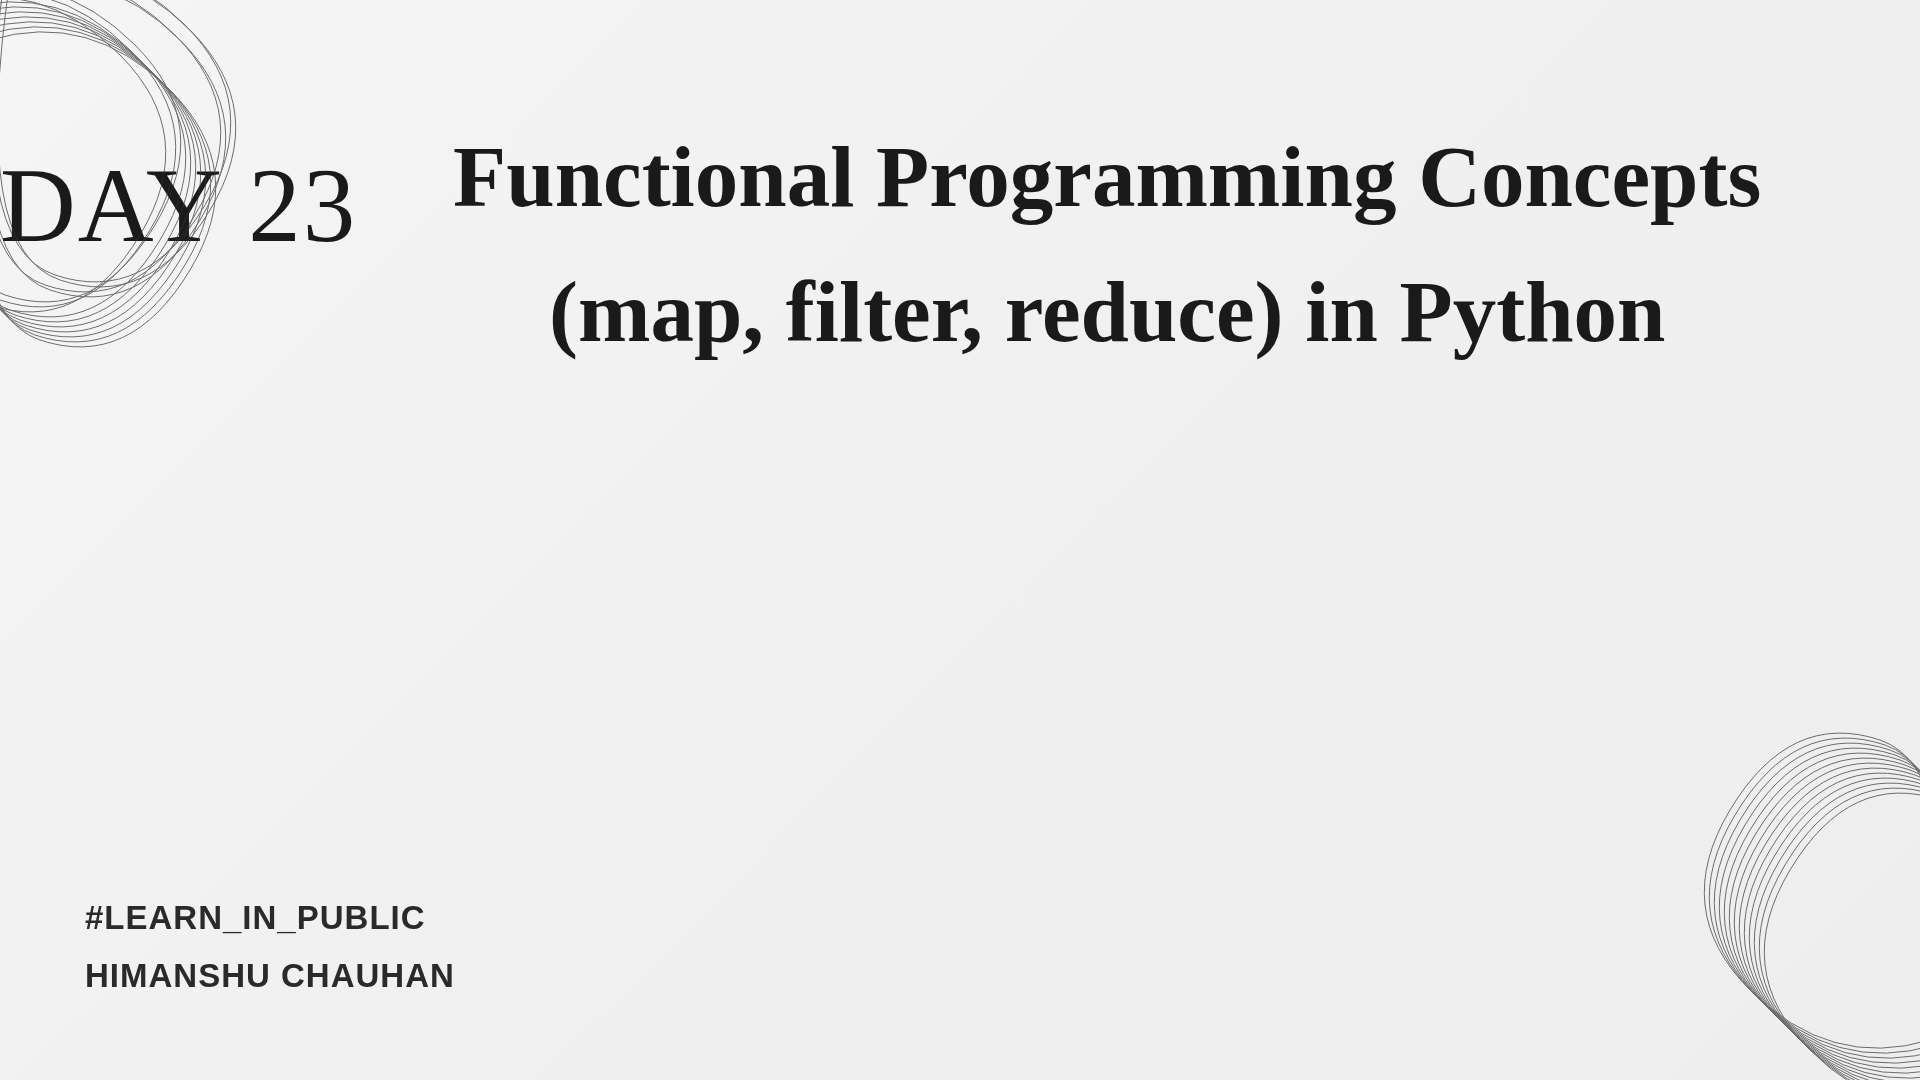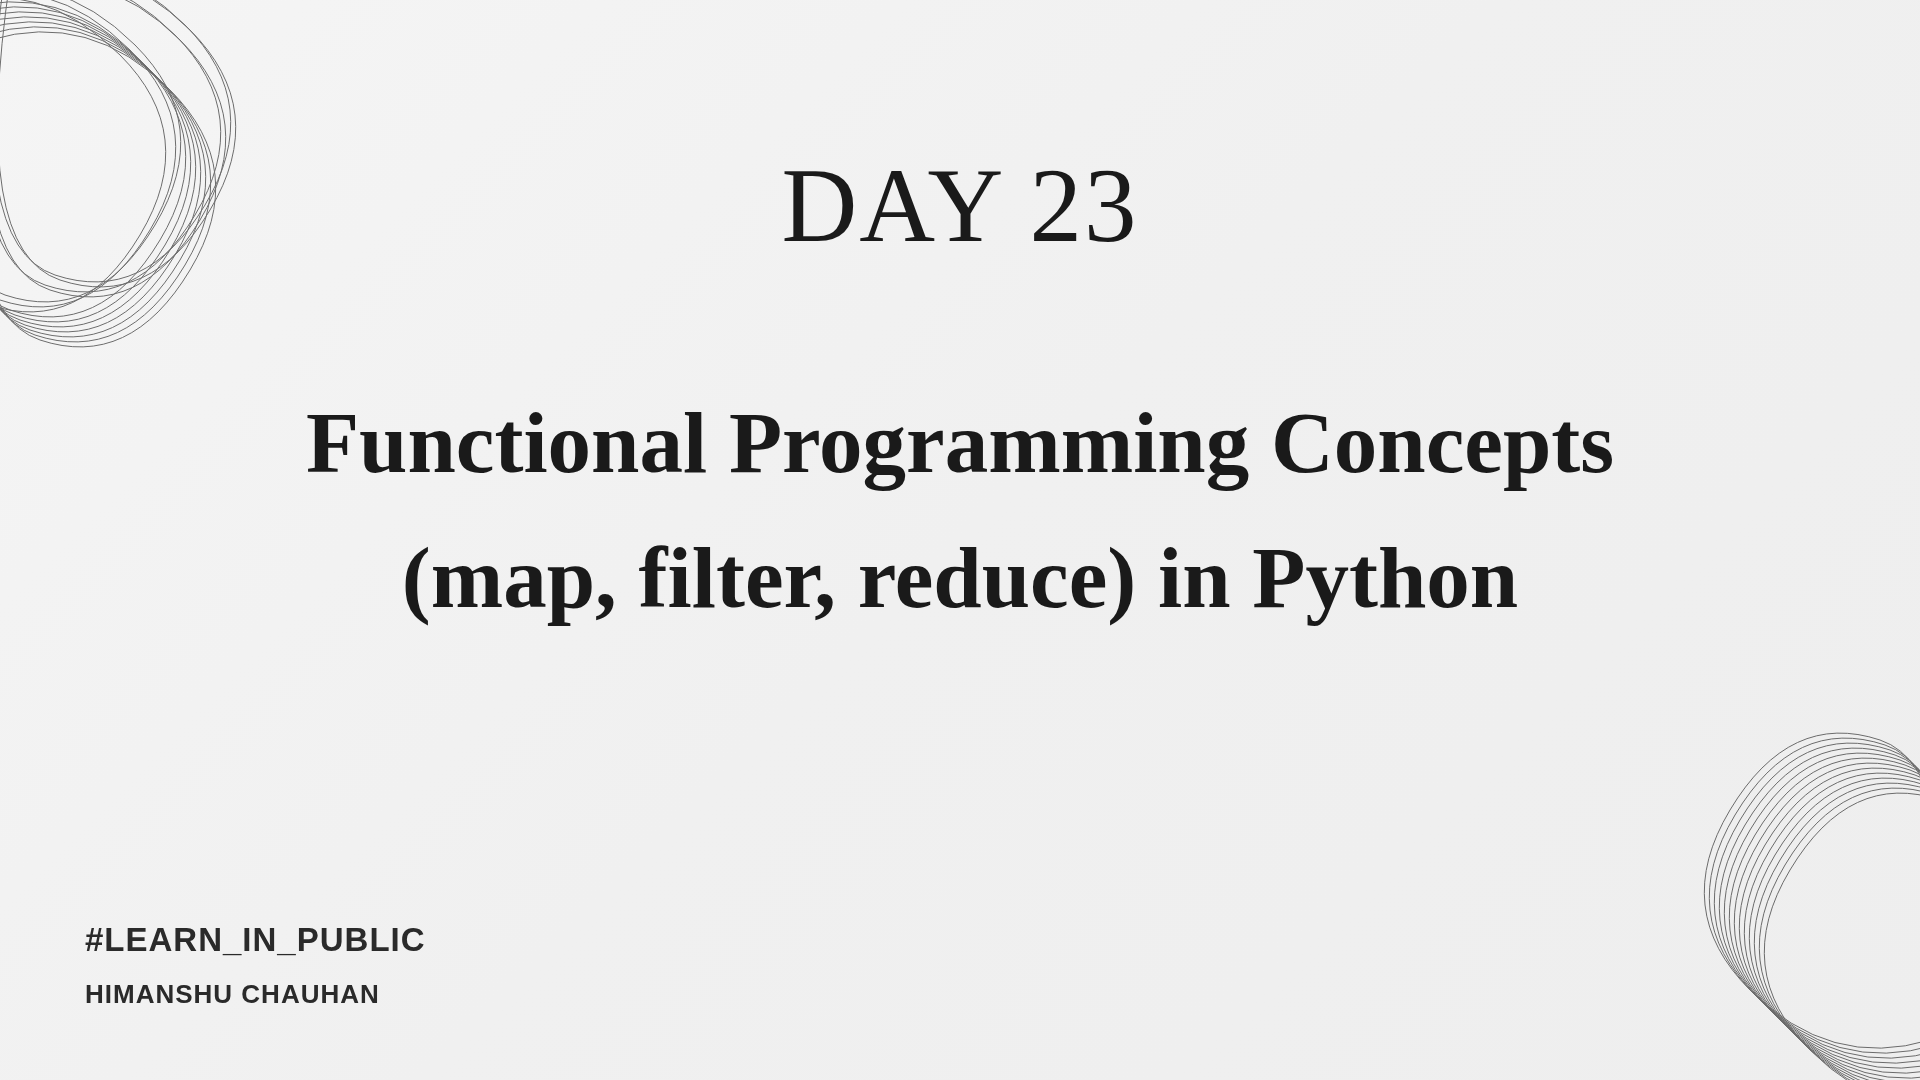--- a/index.html
+++ b/index.html
@@ -22,8 +22,7 @@
       height: 100%;
       position: relative;
       display: flex;
-      flex-direction: column;
-      align-items: center;
+      flex-direction: row;
     }
     
     .title {

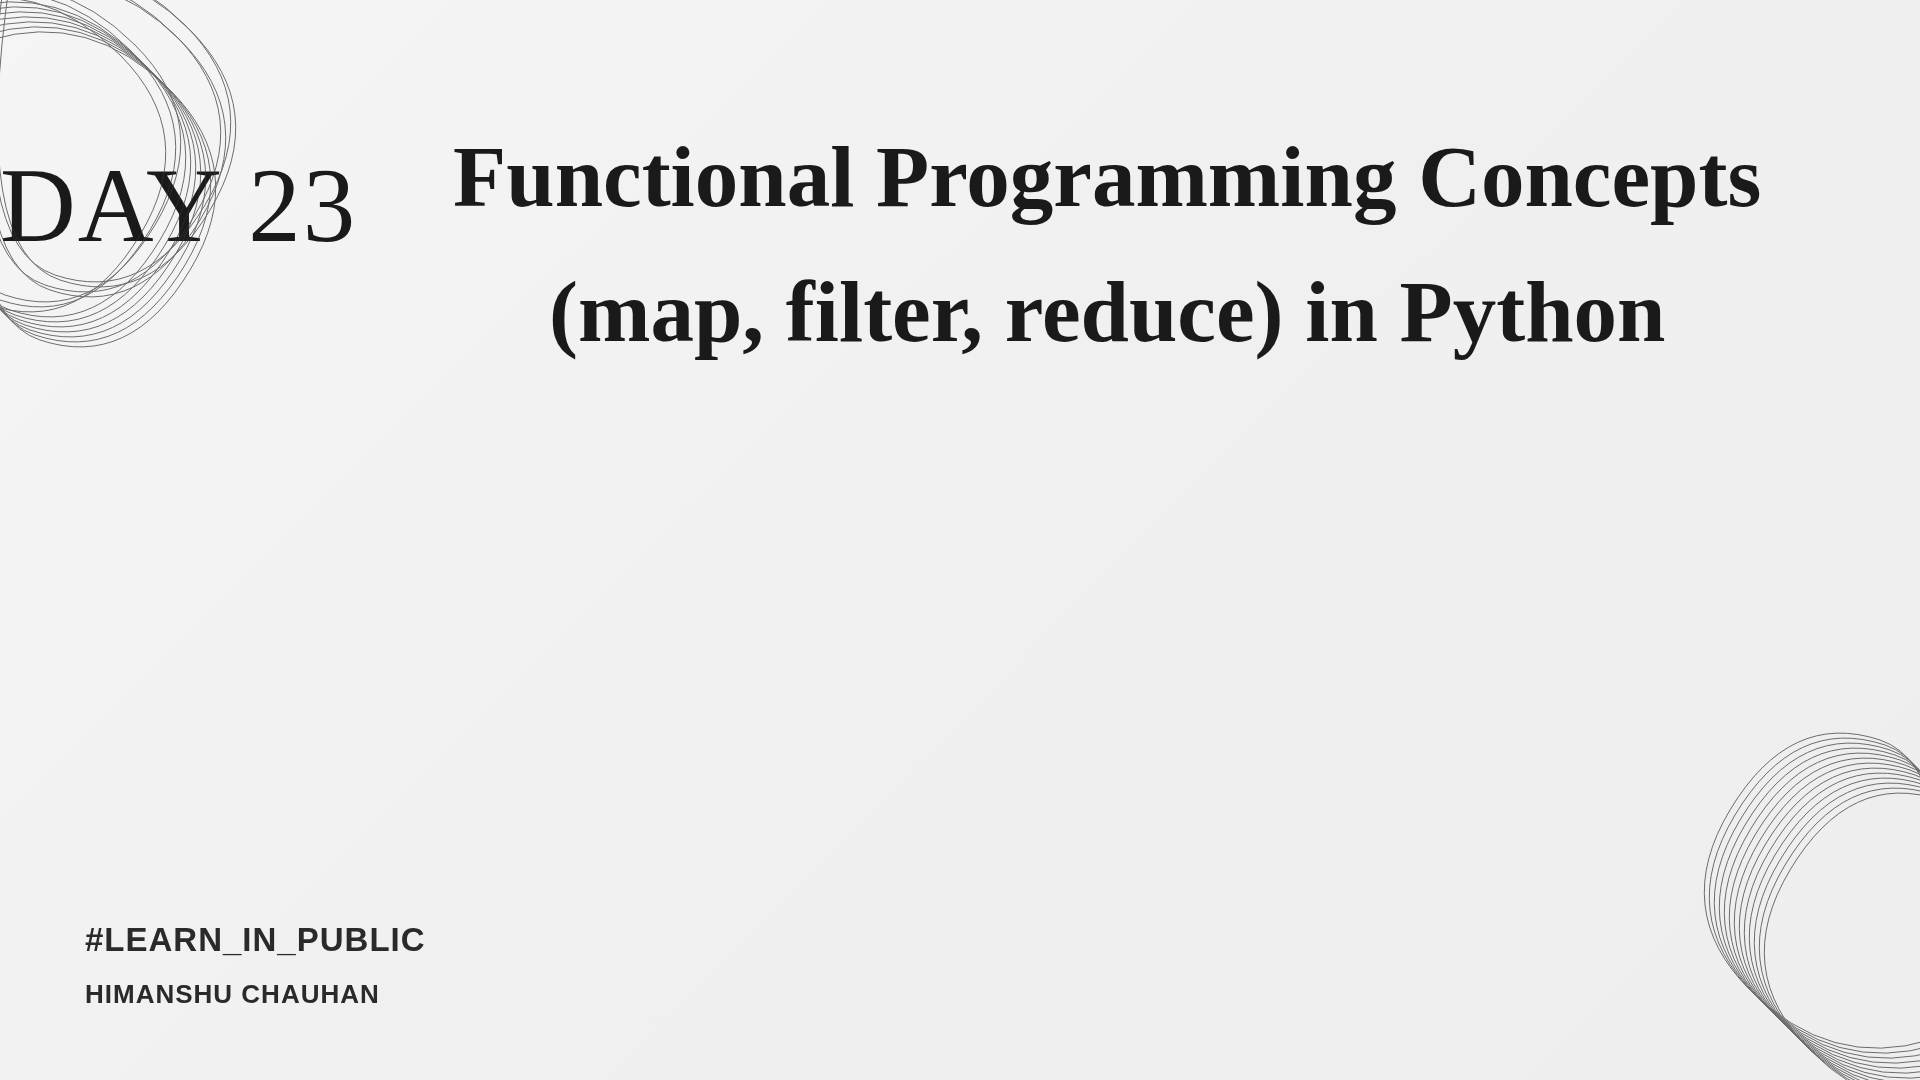--- a/index.html
+++ b/index.html
@@ -47,7 +47,7 @@
     
     .footer {
       position: absolute;
-      bottom: 70px;
+      bottom: 85px;
       left: 85px;
       font-family: Arial, Helvetica, sans-serif;
     }

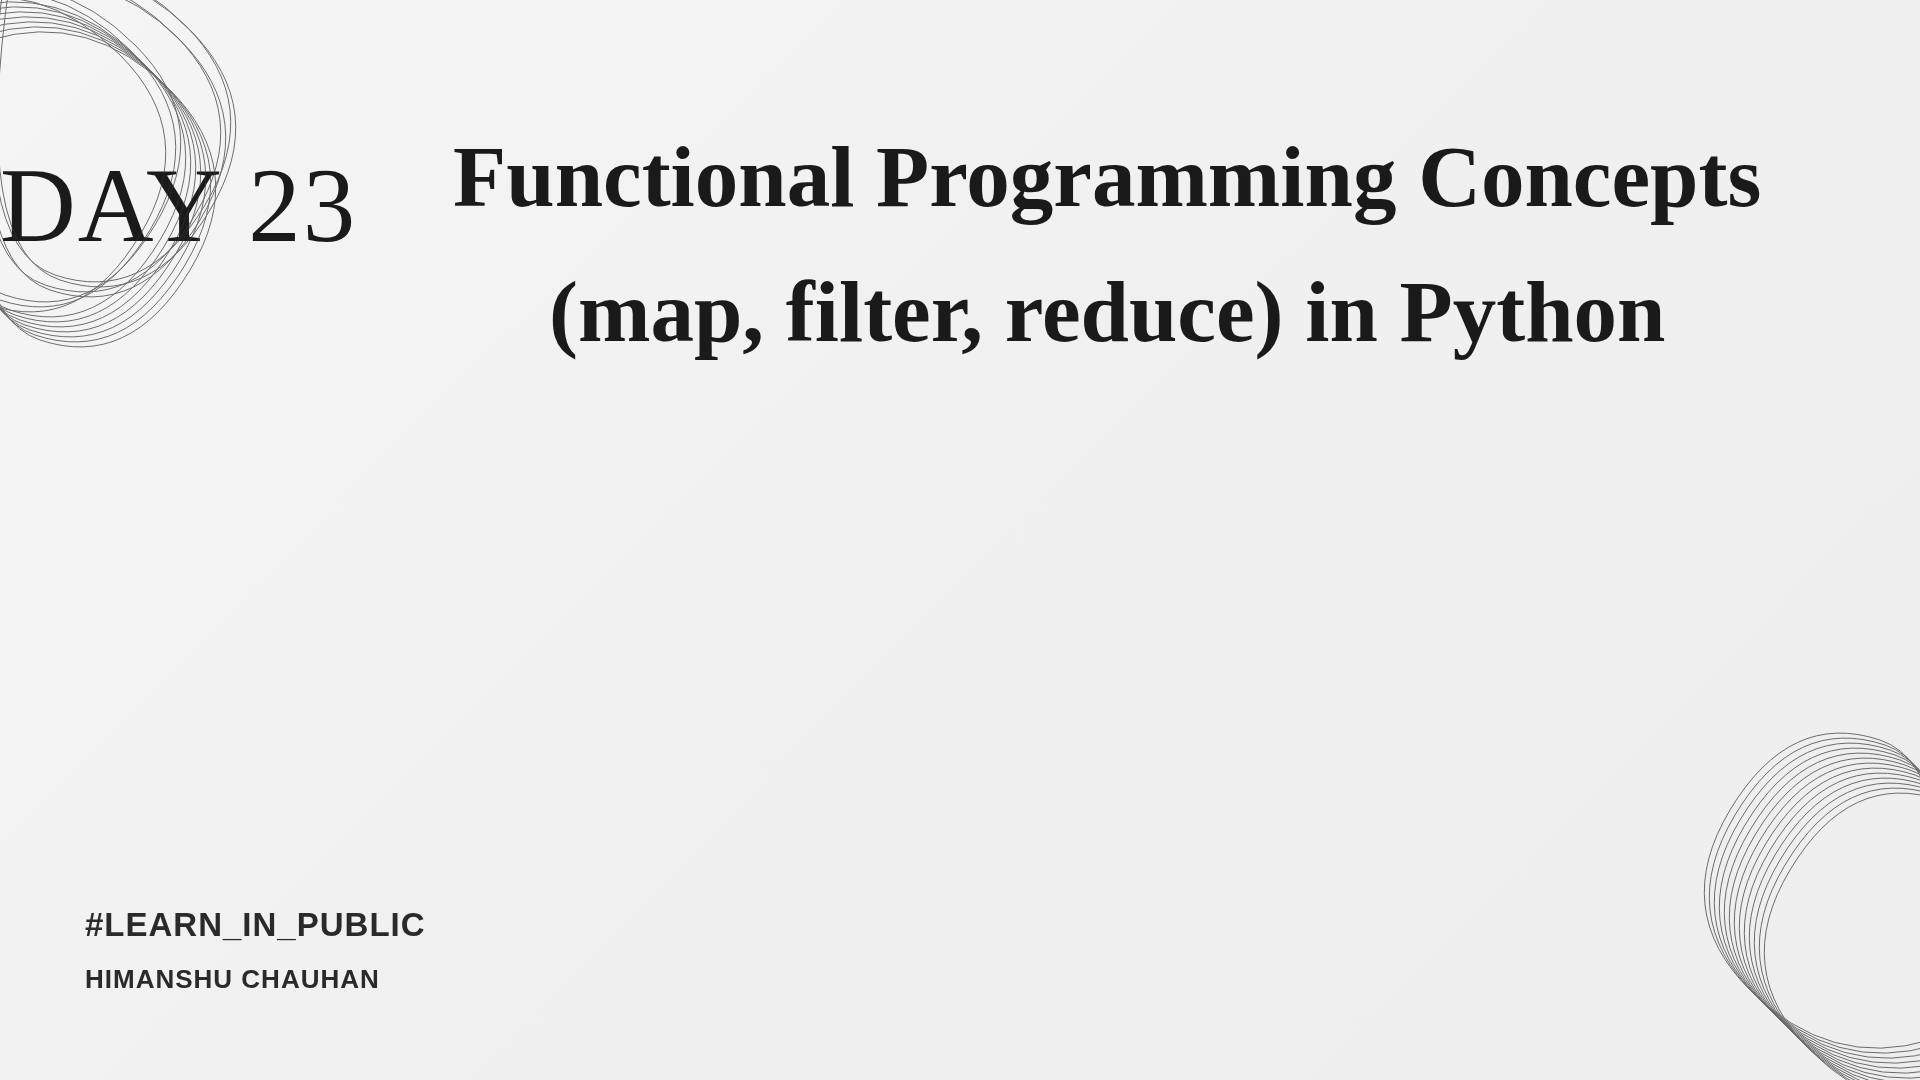--- a/index.html
+++ b/index.html
@@ -61,7 +61,7 @@
     }
     
     .author {
-      font-size: 26px;
+      font-size: 33px;
       font-weight: bold;
       color: #2a2a2a;
       letter-spacing: 1px;

